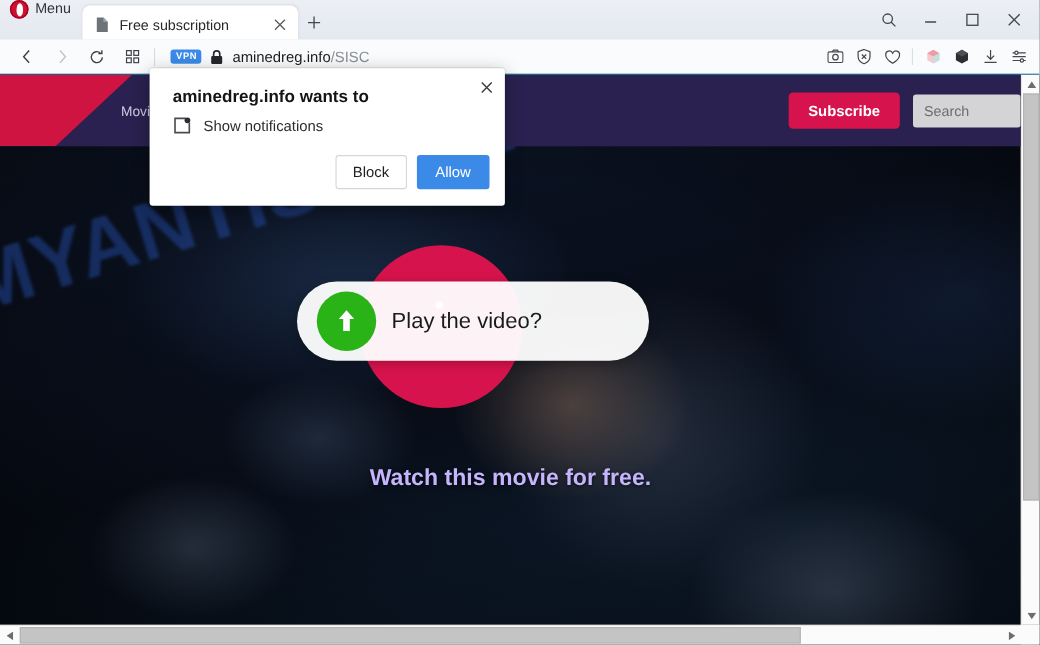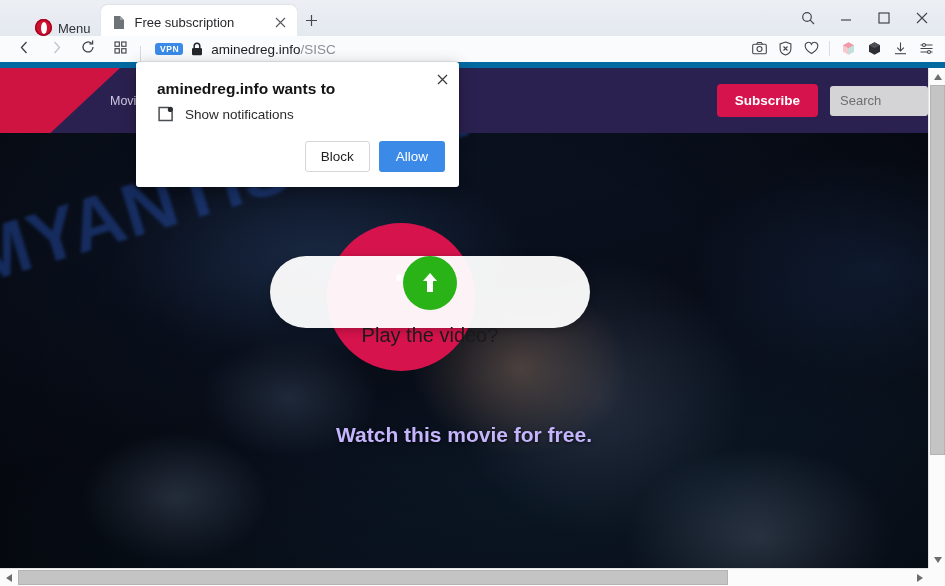--- a/index.html
+++ b/index.html
@@ -20,8 +20,8 @@
     display: flex; align-items: flex-end;
   }
   #opera-menu {
-    display: flex; align-items: flex-end; gap: 6px;
-    height: 36px; padding: 0 10px 0 9px; margin-left: 26px;
+    display: flex; align-items: flex-start; gap: 6px;
+    height: 36px; padding: 0 10px 0 9px;
   }
   #opera-logo {
     width: 17px; height: 17px; border-radius: 50%;

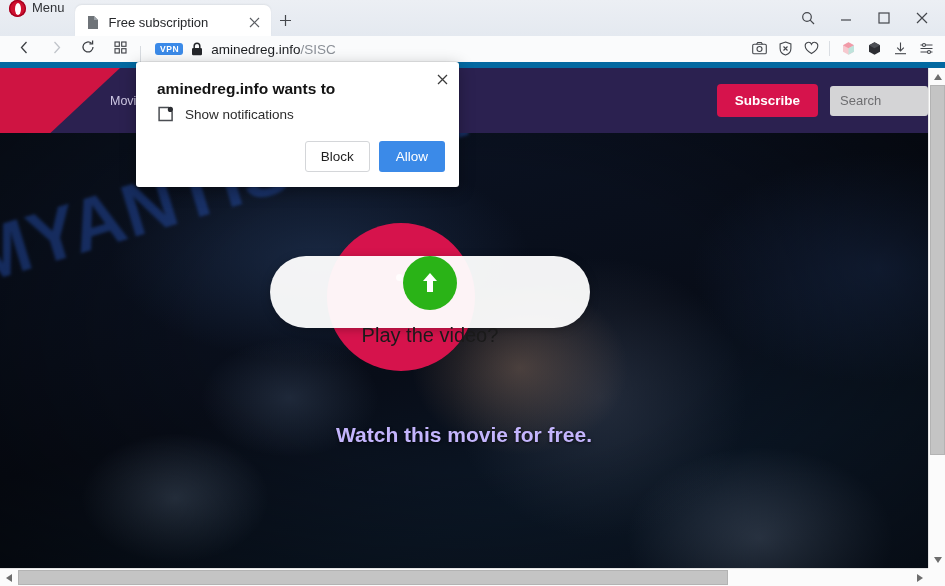--- a/index.html
+++ b/index.html
@@ -70,8 +70,8 @@
   
   #addrbar {
     position: absolute; top: 36px; left: 0; width: 945px; height: 32px;
-    background: #fafbfc; display: flex; align-items: flex-end;
-    border-bottom: 6px solid #0369a1;
+    background: #fafbfc; display: flex; align-items: center;
+    border-bottom: 1px solid #0369a1;
   }
   .navbtn {
     width: 32px; height: 30px; display: flex;

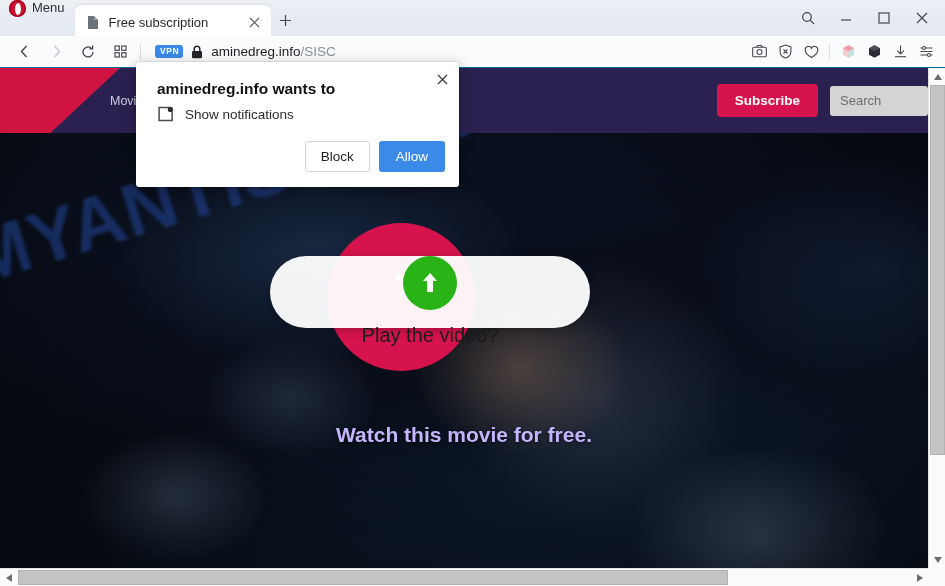--- a/index.html
+++ b/index.html
@@ -180,7 +180,6 @@
     background: rgba(255,255,255,.95); border-radius: 40px;
     display: flex; align-items: center; padding: 0 18px; gap: 14px;
     box-shadow: 0 2px 10px rgba(0,0,0,.25);
-    flex-direction: column;
   }
   #play-circle {
     flex: 0 0 auto; width: 54px; height: 54px; border-radius: 50%;

